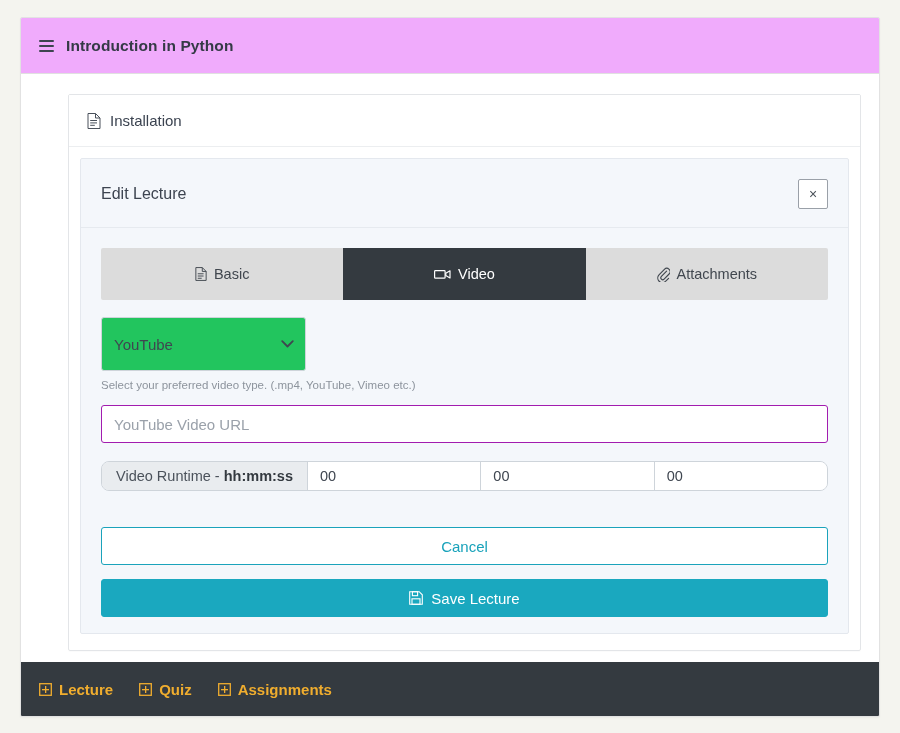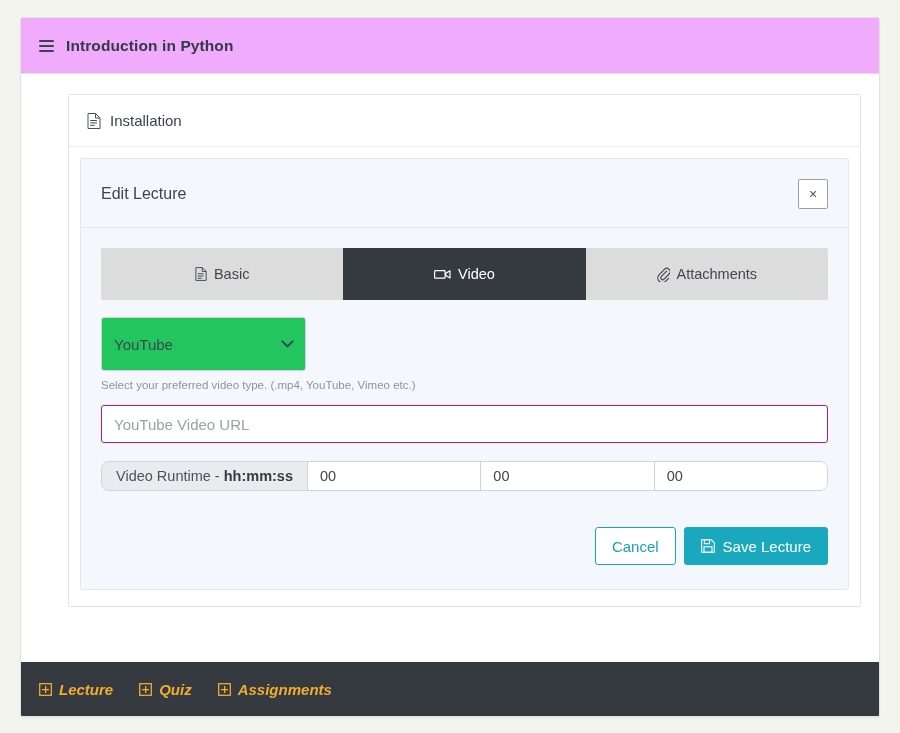--- a/index.html
+++ b/index.html
@@ -102,7 +102,7 @@
     border: 1px solid #e4e8ee;
     background: #f4f7fb;
     border-radius: 2px;
-    padding: 0 0 24px 0;
+    padding: 0 0 16px 0;
   }
   .edit-panel-head {
     display: flex;

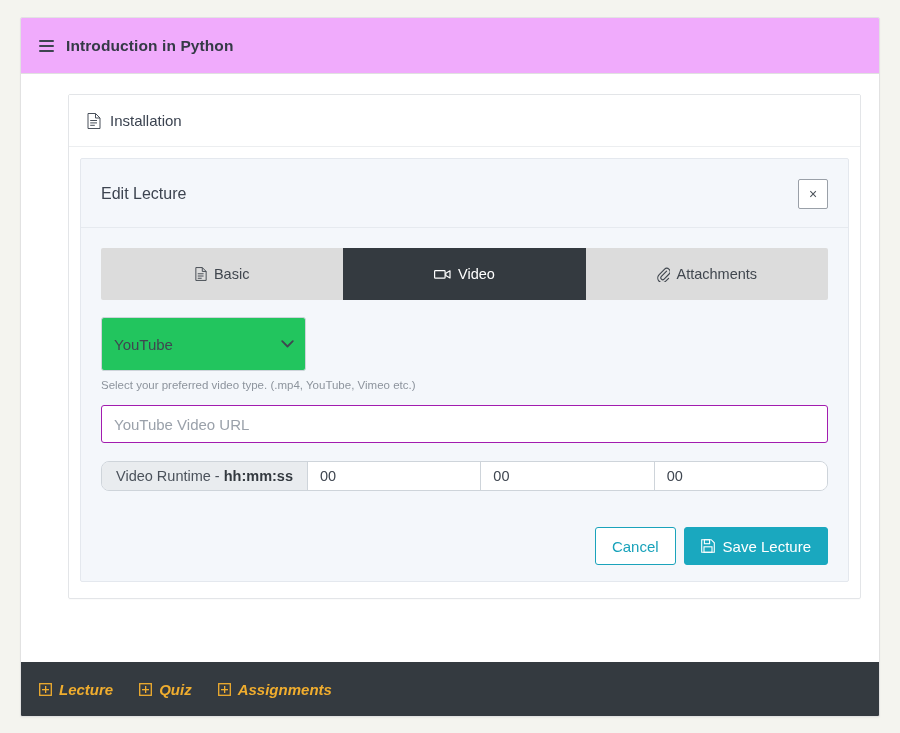--- a/index.html
+++ b/index.html
@@ -244,8 +244,9 @@
   .actions {
     display: flex;
     justify-content: flex-end;
-    gap: 8px;
+    gap: 14px;
     margin-top: 36px;
+    flex-direction: column;
   }
   .btn {
     height: 38px;

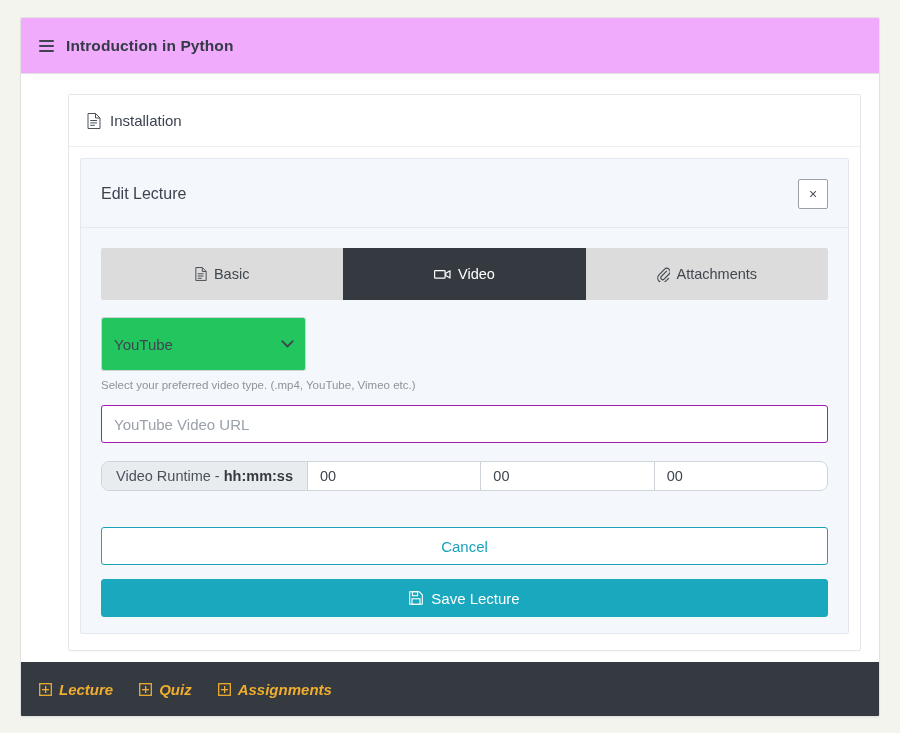--- a/index.html
+++ b/index.html
@@ -282,7 +282,6 @@
     display: flex;
     align-items: center;
     padding: 0 18px;
-    font-style: italic;
   }
   .footer-link {
     display: inline-flex;

